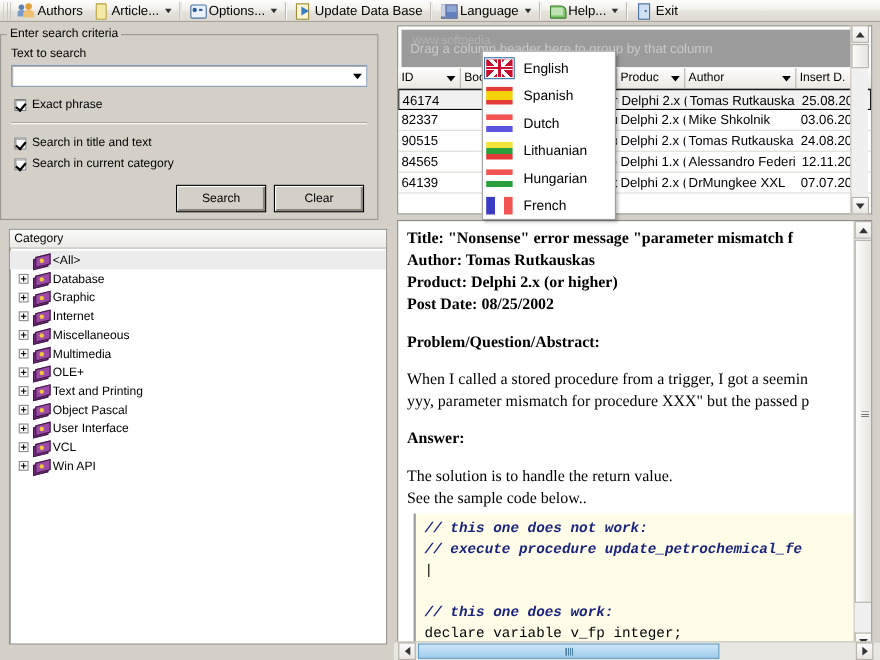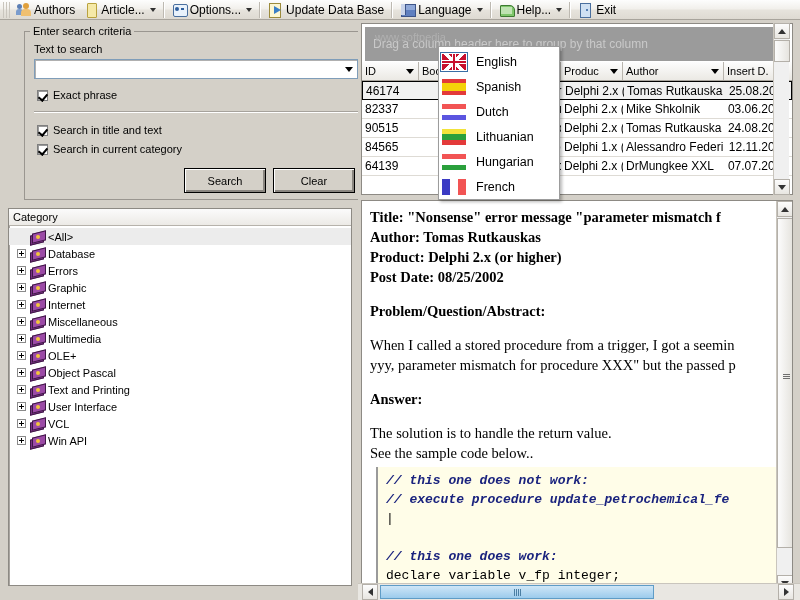--- a/index.html
+++ b/index.html
@@ -71,7 +71,7 @@
   #left{position:absolute;left:0;top:20px;width:358px;height:580px;background:#d4d0c8;}
   #leftline{position:absolute;left:0;top:20px;width:3px;height:580px;background:#c8dcf0;}
 
-  .groupbox{position:absolute;left:24px;top:5px;width:344px;height:175px;}
+  .groupbox{position:absolute;left:0;top:5px;width:344px;height:175px;}
   .gb-frame{position:absolute;left:0;top:6px;right:0;bottom:0;border:1px solid #9a9690;
      border-top-color:#9a9690;background:transparent;}
   .gb-title{position:absolute;left:6px;top:0;background:#d4d0c8;padding:0 3px;font-size:11px;}

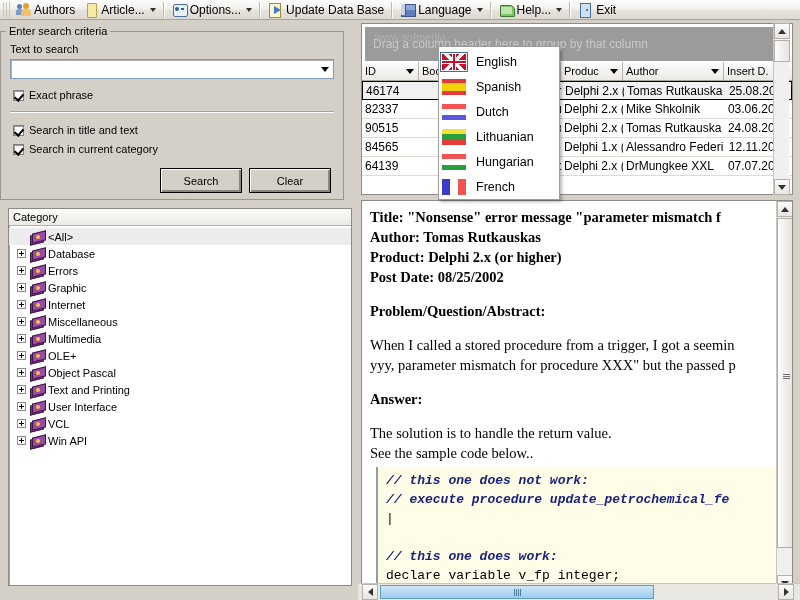--- a/index.html
+++ b/index.html
@@ -345,15 +345,6 @@
         <span>Database</span>
       </div>
 
-      <div class="tnode">
-        <span class="plus"></span>
-        <span class="bkicon">
-            <i class="b1"></i>
-            <i class="b2"></i>
-            <i class="dot"></i>
-          </span>
-        <span>Errors</span>
-      </div>
 
       <div class="tnode">
         <span class="plus"></span>

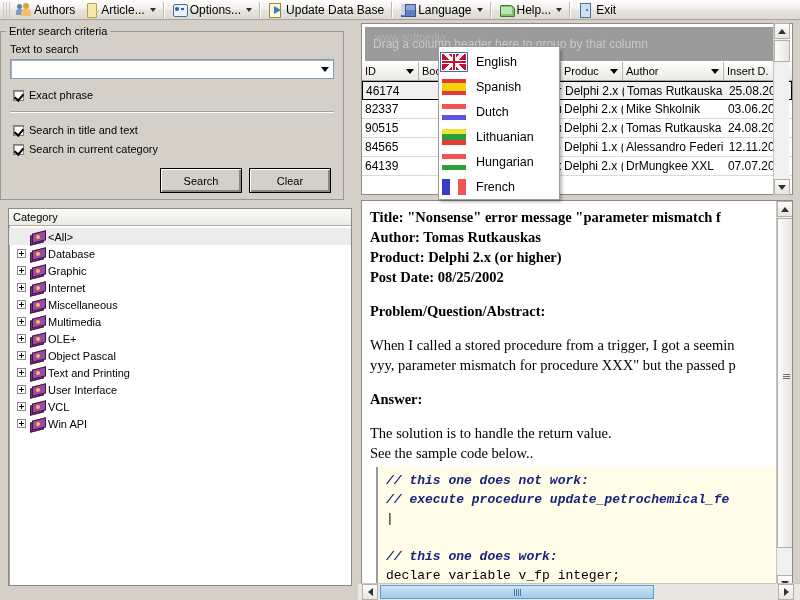--- a/index.html
+++ b/index.html
@@ -403,17 +403,17 @@
             <i class="b2"></i>
             <i class="dot"></i>
           </span>
+        <span>Text and Printing</span>
+      </div>
+
+      <div class="tnode">
+        <span class="plus"></span>
+        <span class="bkicon">
+            <i class="b1"></i>
+            <i class="b2"></i>
+            <i class="dot"></i>
+          </span>
         <span>Object Pascal</span>
-      </div>
-
-      <div class="tnode">
-        <span class="plus"></span>
-        <span class="bkicon">
-            <i class="b1"></i>
-            <i class="b2"></i>
-            <i class="dot"></i>
-          </span>
-        <span>Text and Printing</span>
       </div>
 
       <div class="tnode">

